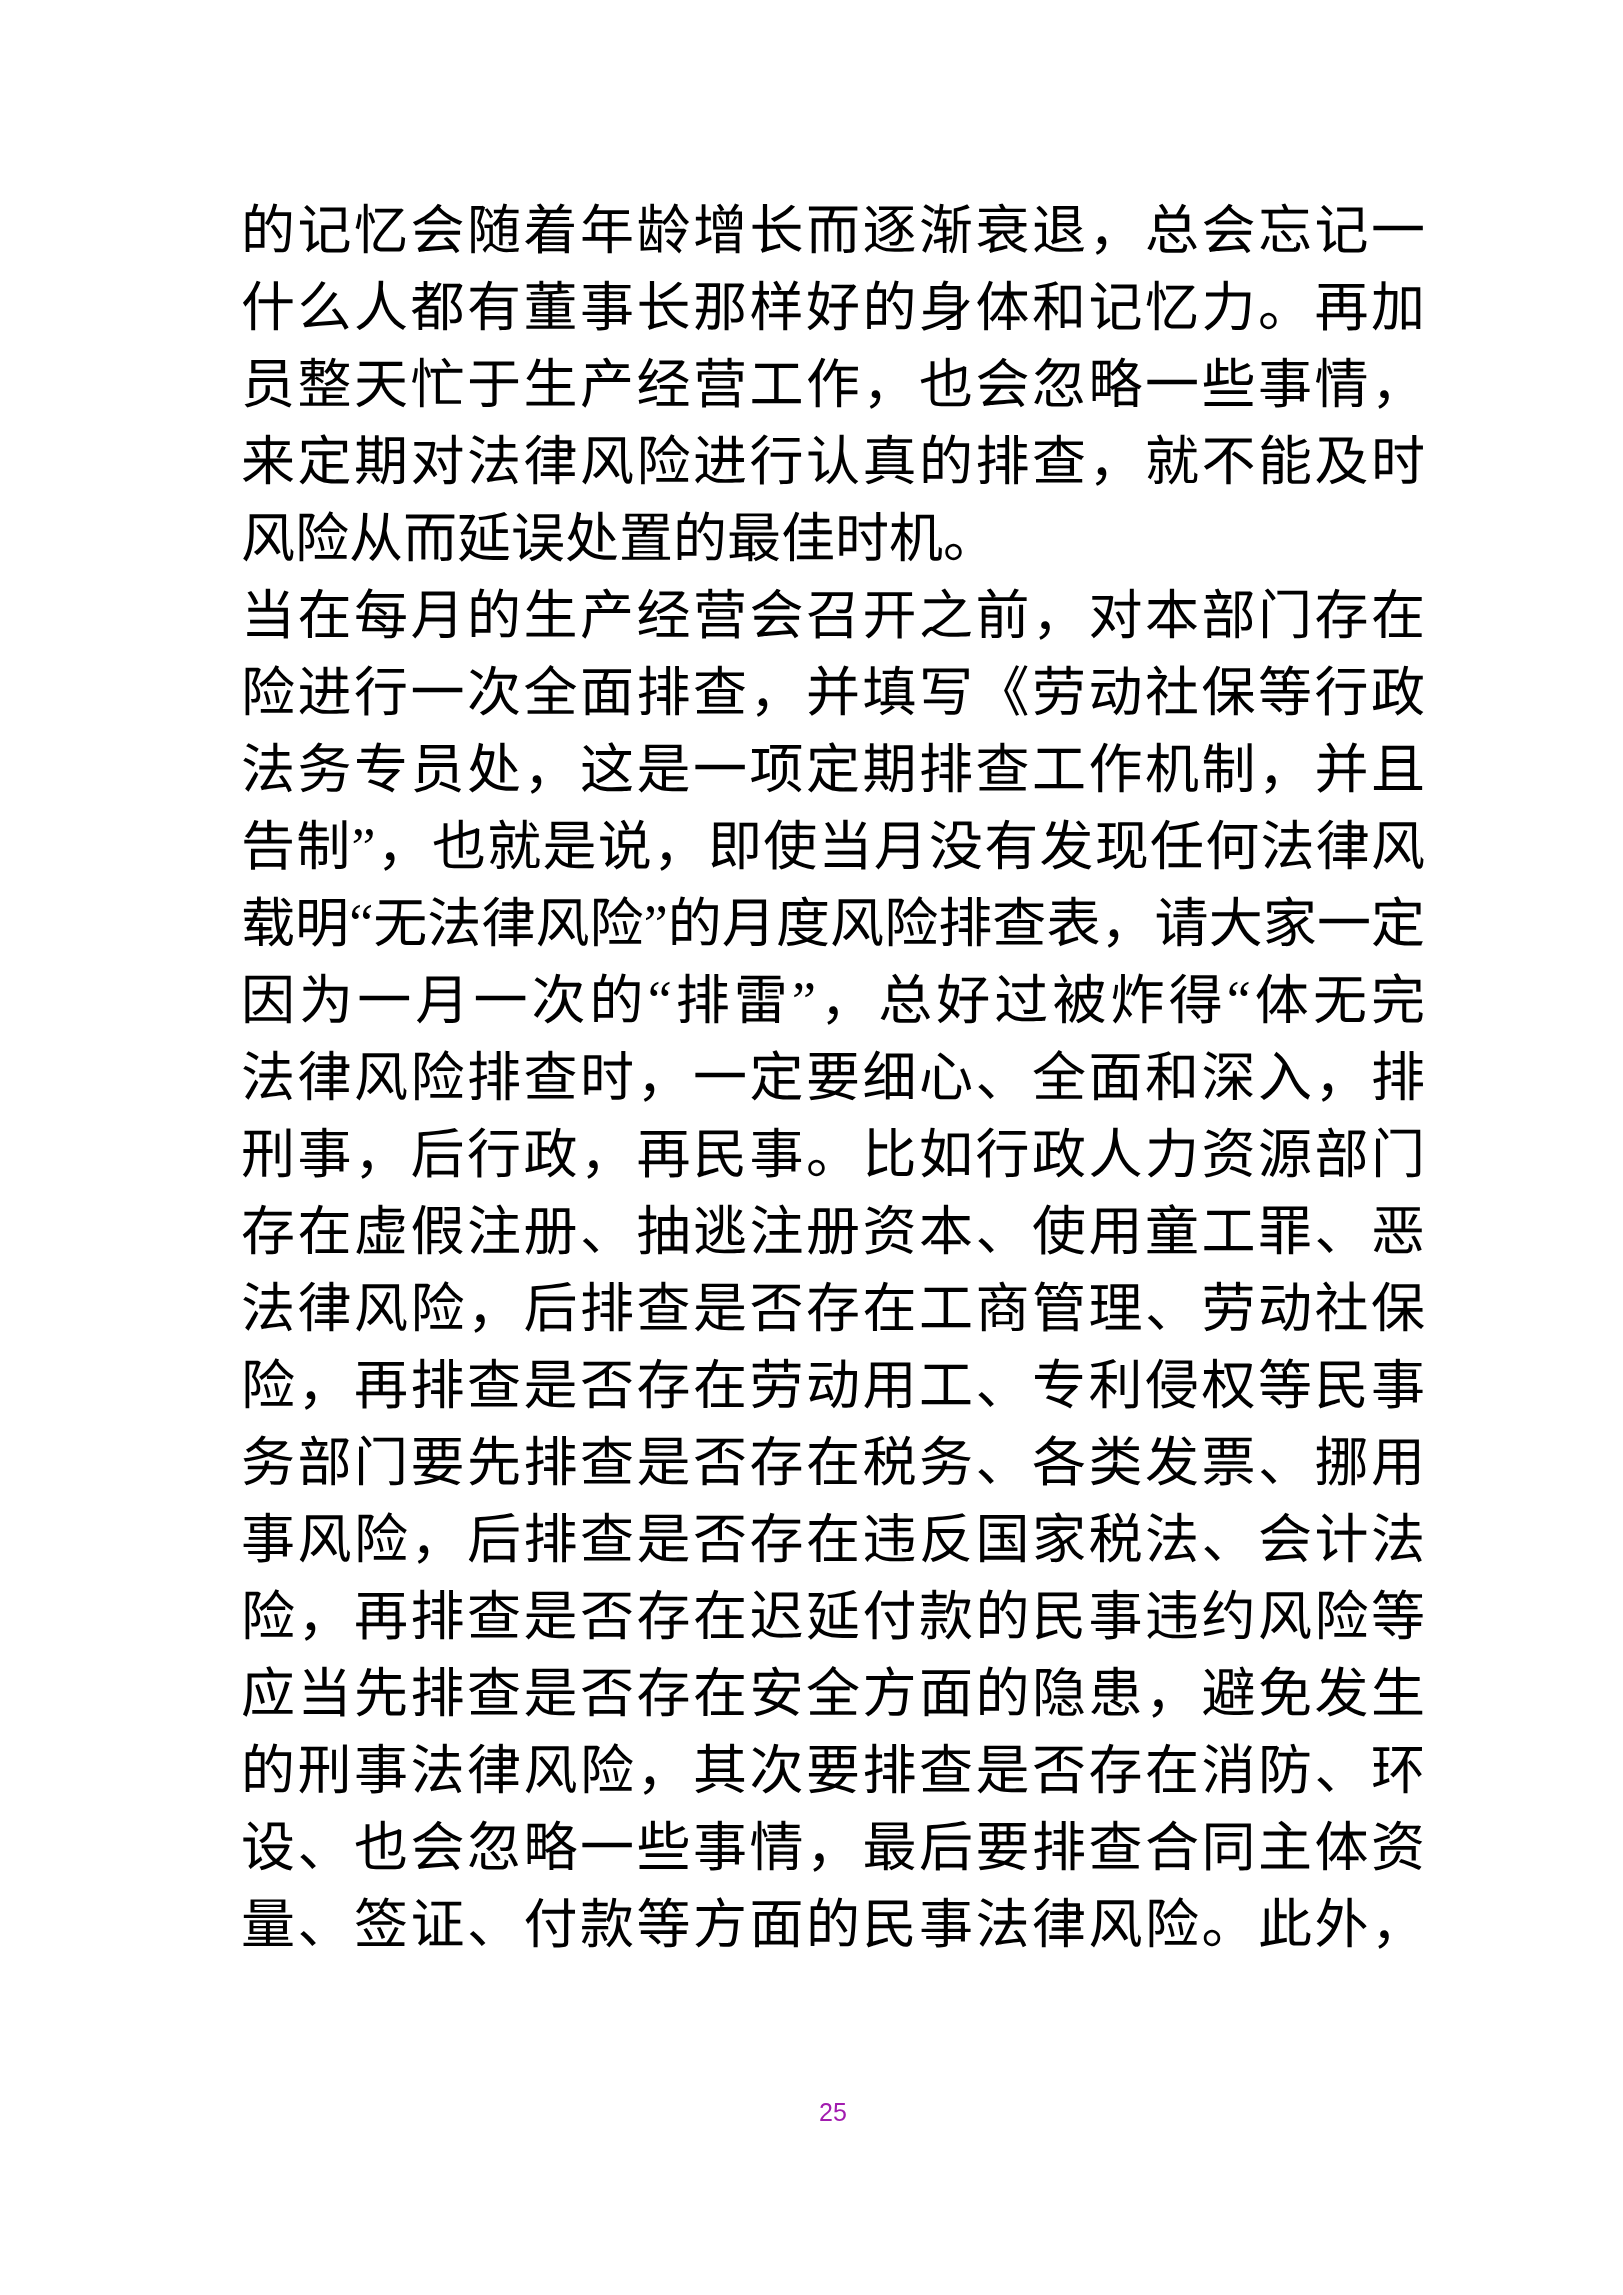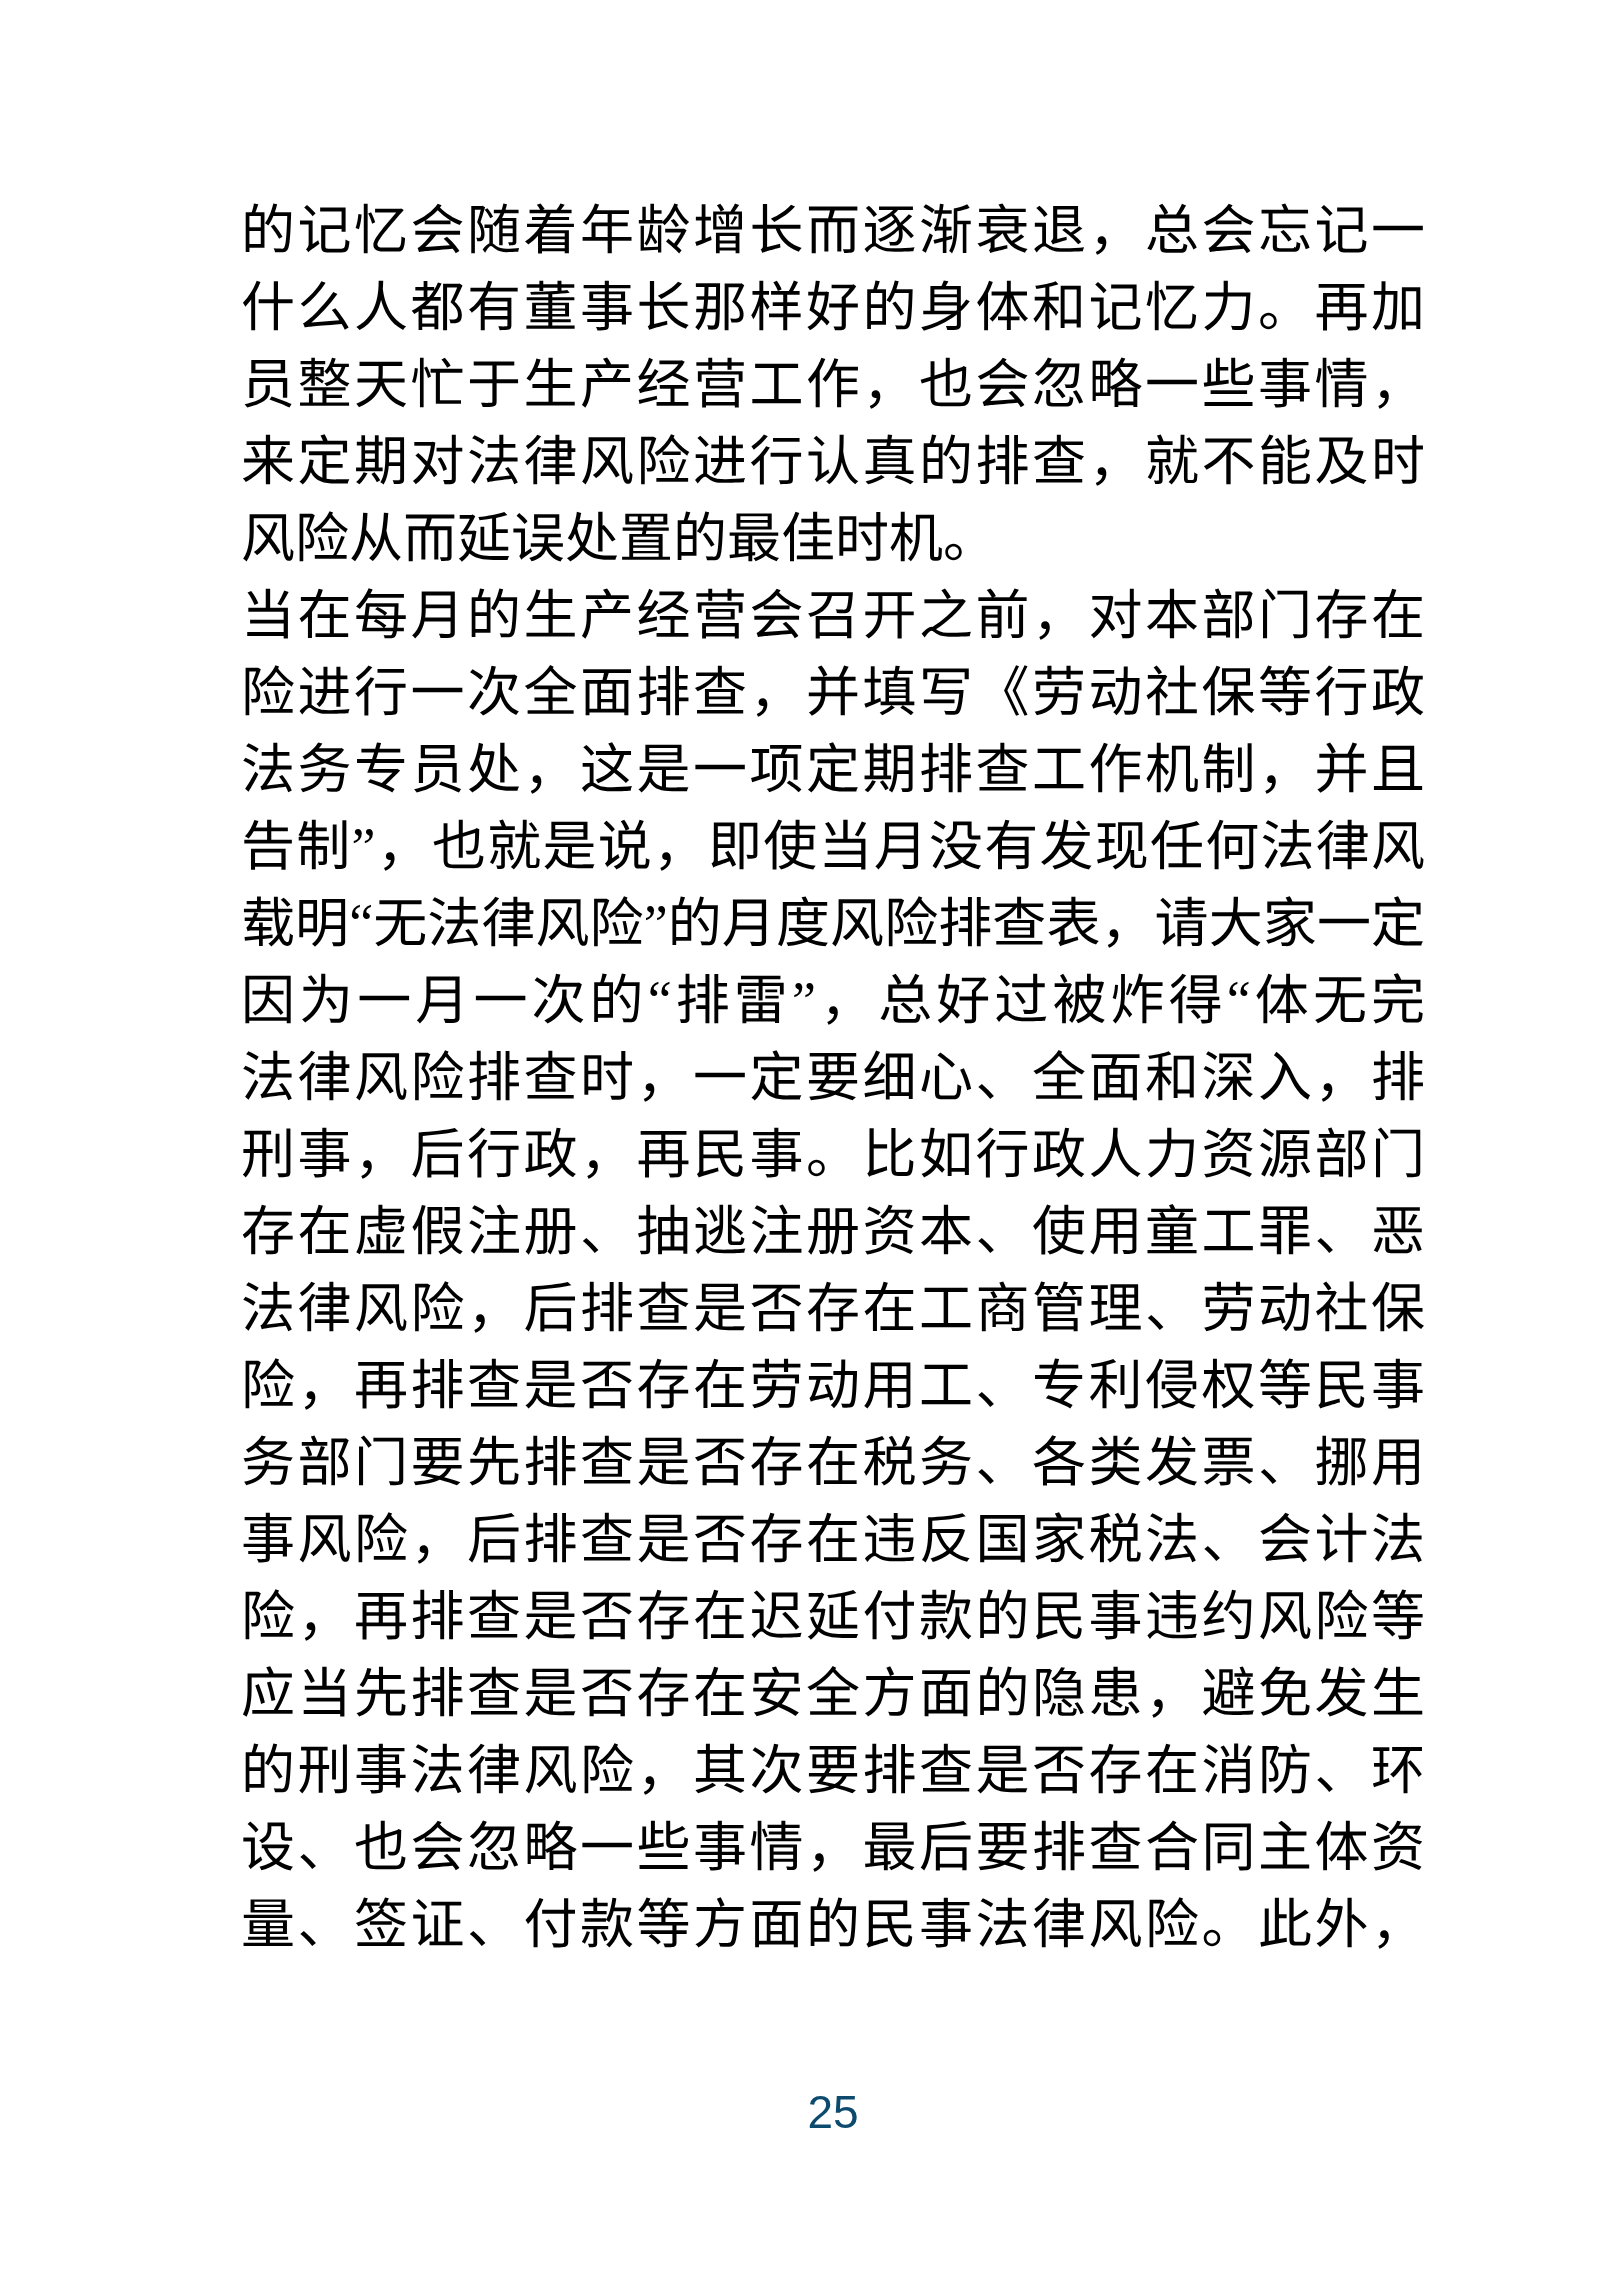--- a/index.html
+++ b/index.html
@@ -53,9 +53,9 @@
   }
   .page-number {
     font-family: "Liberation Sans", "DejaVu Sans", sans-serif;
-    font-size: 46px;
+    font-size: 25px;
     line-height: 35px;
-    color: #0c4a6e;
+    color: #a21caf;
   }
 </style>
 </head>

